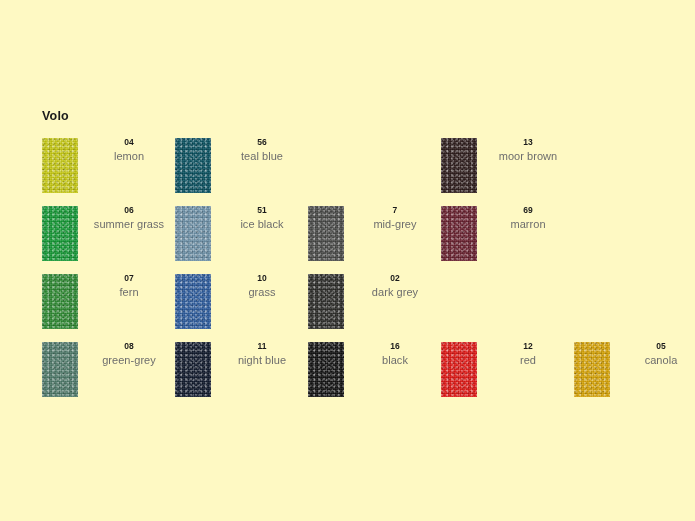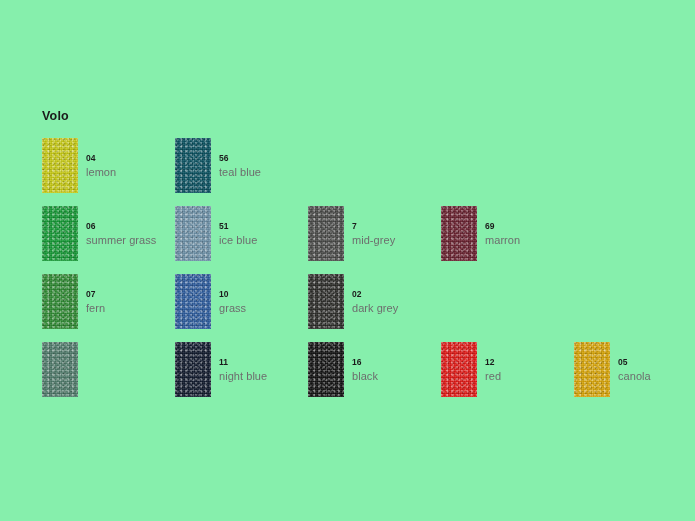--- a/index.html
+++ b/index.html
@@ -22,7 +22,7 @@
     left: 0; top: 0;
     width: 695px;
     height: 521px;
-    background: #86efac;
+    background: #fef9c3;
   }
 
   #collection-title {

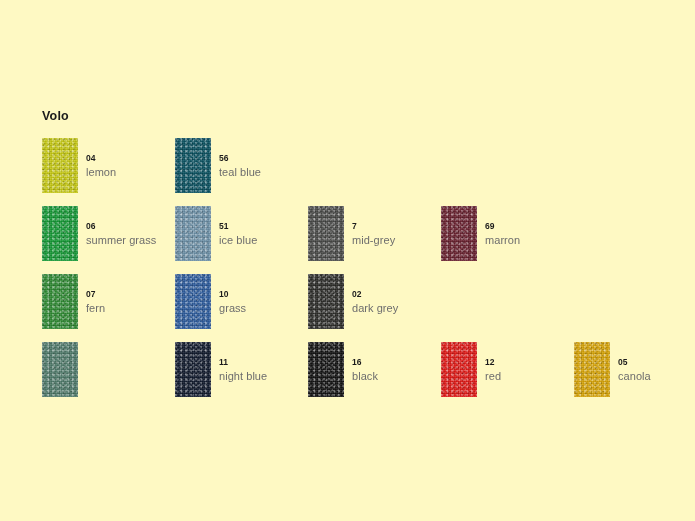--- a/index.html
+++ b/index.html
@@ -89,8 +89,9 @@
   .swatch-meta {
     position: absolute;
     left: 44px;
-    top: 16px;
+    top: 0px;
     width: 86px;
+    text-align: center;
   }
 
   .swatch-code {

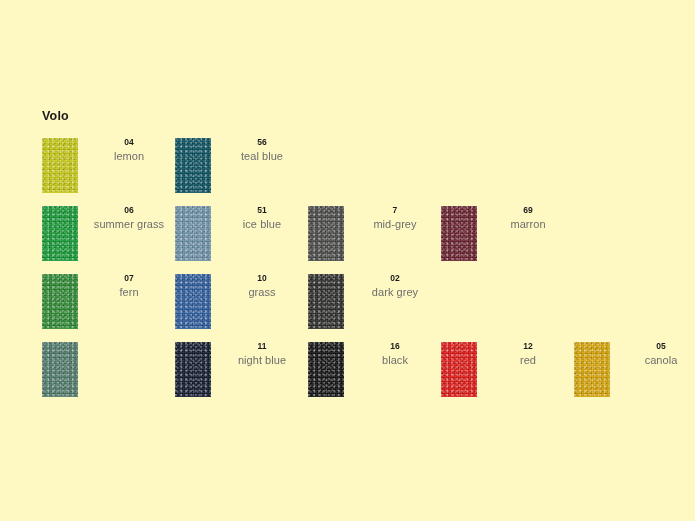--- a/index.html
+++ b/index.html
@@ -139,6 +139,16 @@
           <div class="swatch-name">teal blue</div>
         </div>
       </div>
+      <div class="swatch-entry" style="left: 441px; top: 138px;">
+        <div class="swatch-chip" style="width: 36px; height: 55px; background-color: rgb(47, 30, 29);">
+          <div class="weave"></div>
+          <div class="weave2"></div>
+        </div>
+        <div class="swatch-meta">
+          <div class="swatch-code">13</div>
+          <div class="swatch-name">moor brown</div>
+        </div>
+      </div>
       <div class="swatch-entry" style="left: 42px; top: 206px;">
         <div class="swatch-chip" style="width: 36px; height: 55px; background-color: rgb(23, 154, 55);">
           <div class="weave"></div>

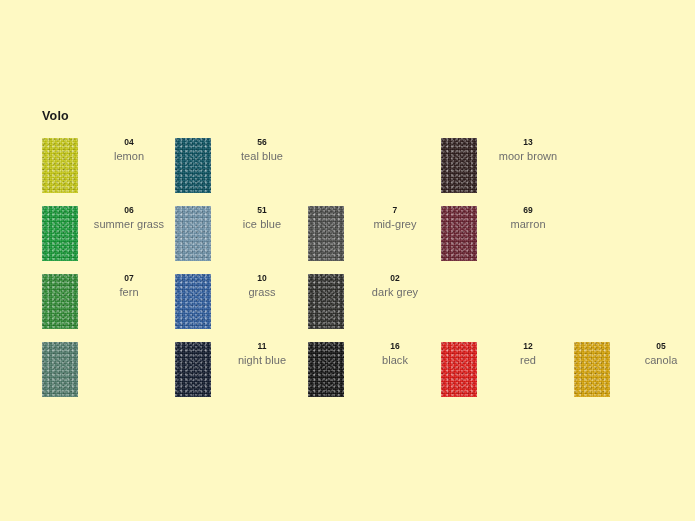--- a/index.html
+++ b/index.html
@@ -166,7 +166,7 @@
         </div>
         <div class="swatch-meta">
           <div class="swatch-code">51</div>
-          <div class="swatch-name">ice blue</div>
+          <div class="swatch-name">ice black</div>
         </div>
       </div>
       <div class="swatch-entry" style="left: 308px; top: 206px;">

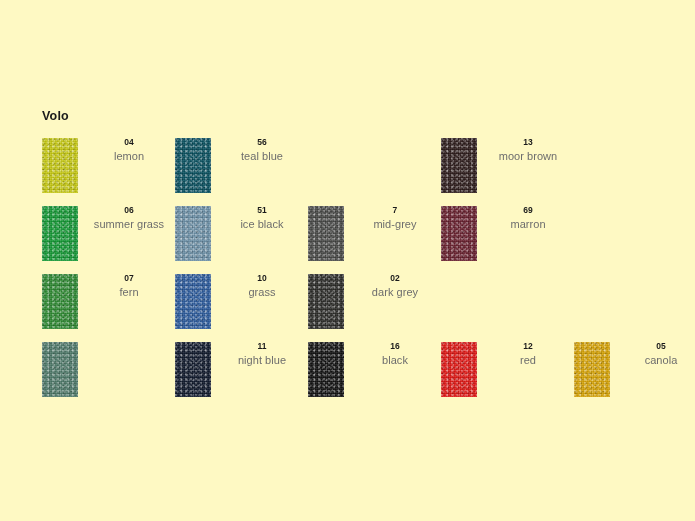--- a/index.html
+++ b/index.html
@@ -224,6 +224,10 @@
           <div class="weave"></div>
           <div class="weave2"></div>
         </div>
+        <div class="swatch-meta">
+          <div class="swatch-code">08</div>
+          <div class="swatch-name">green-grey</div>
+        </div>
       </div>
       <div class="swatch-entry" style="left: 175px; top: 342px;">
         <div class="swatch-chip" style="width: 36px; height: 55px; background-color: rgb(18, 27, 46);">

